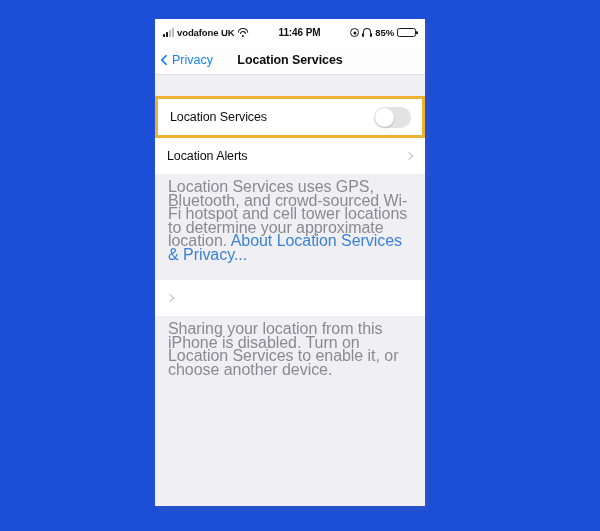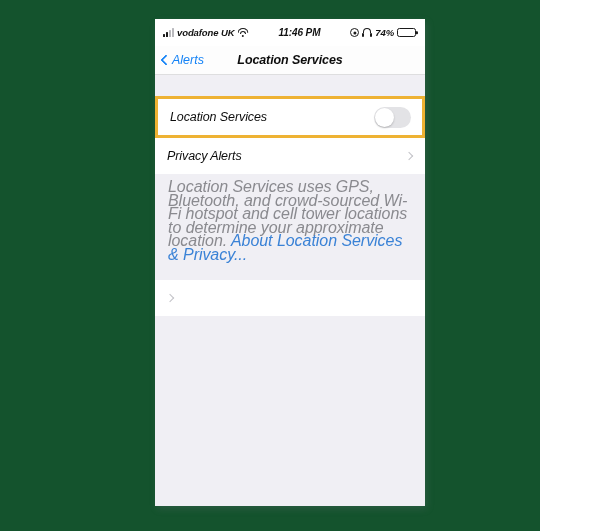--- a/index.html
+++ b/index.html
@@ -14,10 +14,9 @@
 
   #canvas {
     position: relative;
-    width: 540px;
+    width: 600px;
     height: 531px;
-    background: #14532d;
-    font-style: italic;
+    background: #1d4ed8;
   }
 
   

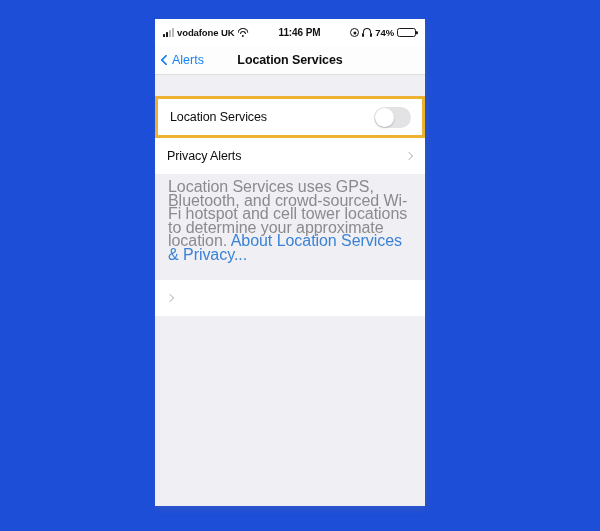--- a/index.html
+++ b/index.html
@@ -213,7 +213,7 @@
             <span class="ear-l"></span>
             <span class="ear-r"></span>
         </span>
-        <span class="batt-pct">74%</span>
+        <span class="batt-pct">85%</span>
         <span class="battery-icon"><span class="fill"></span></span>
       </div>
     </div>

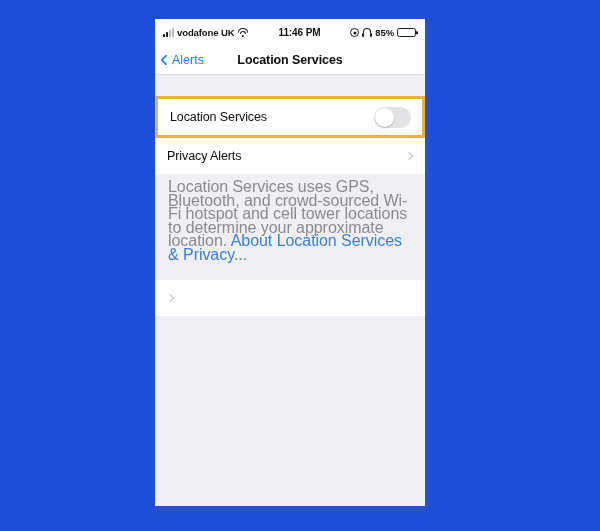--- a/index.html
+++ b/index.html
@@ -221,7 +221,7 @@
     <div class="nav-bar">
       <div class="back-btn">
         <span class="chev-back"></span>
-        <span class="back-label">Alerts</span>
+        <span class="back-label">Privacy</span>
       </div>
       <div class="nav-title">Location Services</div>
     </div>

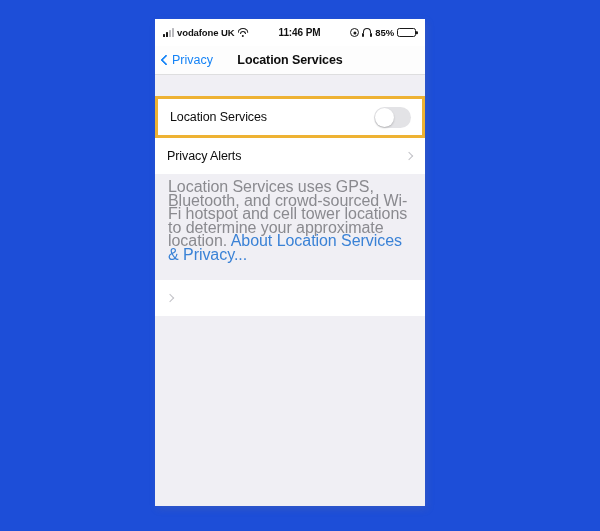--- a/index.html
+++ b/index.html
@@ -242,7 +242,7 @@
         </div>
 
         <div class="row">
-          <span class="row-label">Privacy Alerts</span>
+          <span class="row-label">Location Alerts</span>
           <span class="chev-right"></span>
         </div>
       </div>

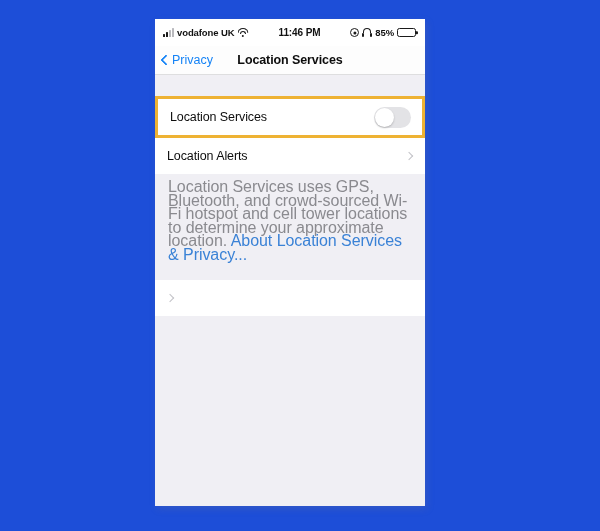--- a/index.html
+++ b/index.html
@@ -259,6 +259,9 @@
         </div>
       </div>
 
+      <div class="footnote">
+        <span>Sharing your location from this iPhone is disabled. Turn on Location Services to enable it, or choose another device.</span>
+      </div>
 
     </div>
   </div>

